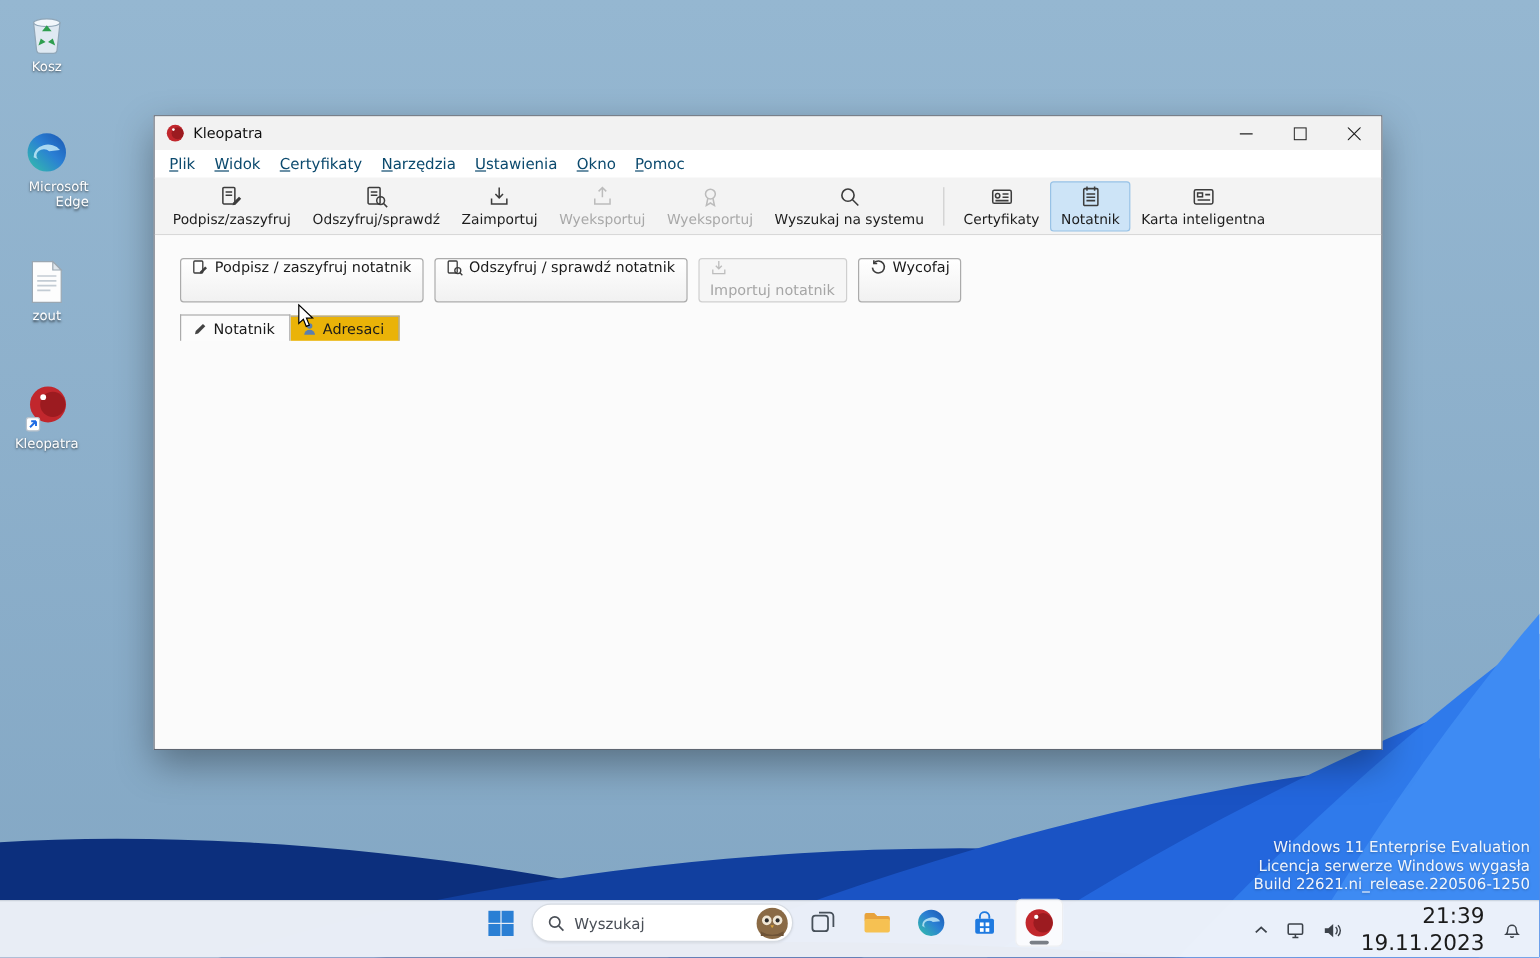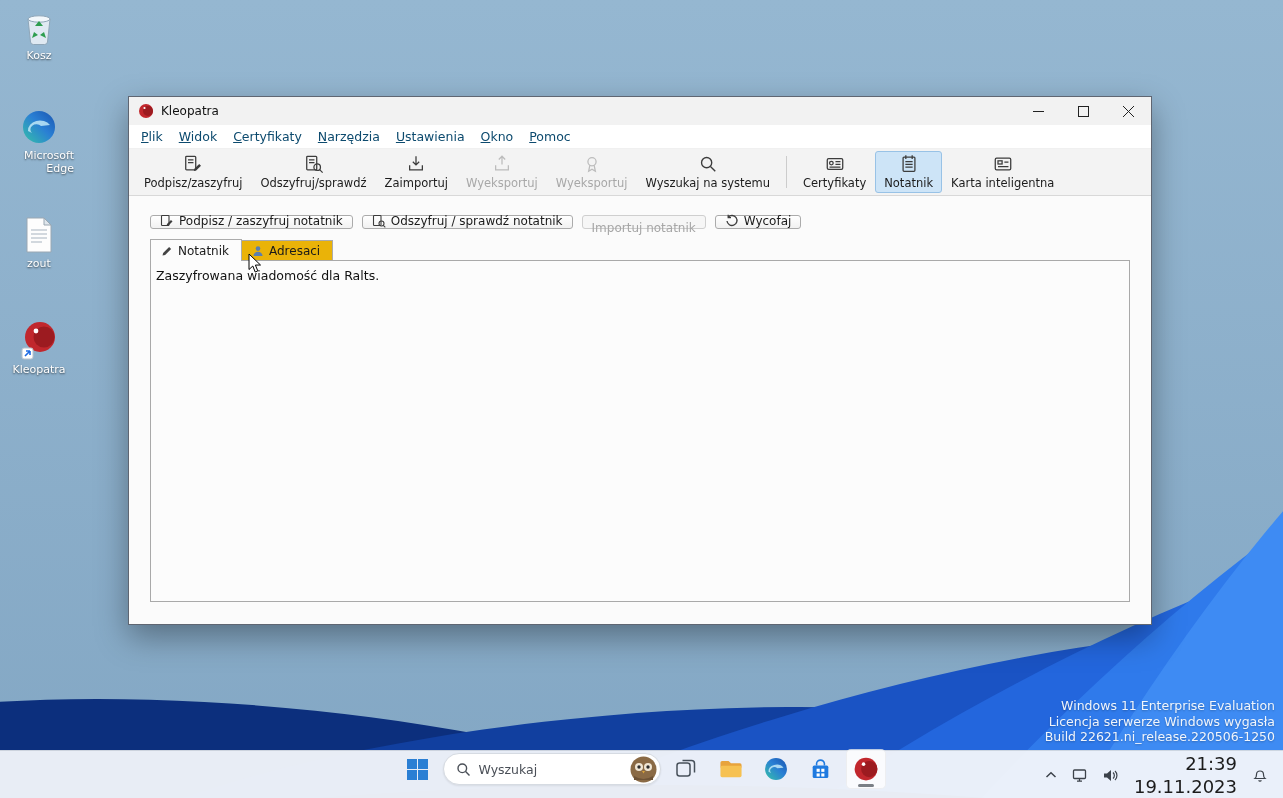--- a/index.html
+++ b/index.html
@@ -48,7 +48,7 @@
   .content { flex:1; display:flex; flex-direction:column; padding:19px 21px 22px 21px;
              background:#fbfbfb; min-height:0; }
   .actionrow { display:flex; gap:9px; margin-bottom:10px; }
-  .abtn { display:inline-flex; align-items:flex-end; gap:5px; height:14px; padding:0 9px;
+  .abtn { display:inline-flex; align-items:flex-start; gap:5px; height:37px; padding:0 9px;
           font-size:12px; color:#1a1a1a; background:linear-gradient(#ffffff,#f1f1f1);
           border:1px solid #ababab; border-radius:3px; white-space:nowrap; }
   .abtn.disabled { color:#a6a6a6; border-color:#cfcfcf; background:#f6f6f6;flex-direction:column; }

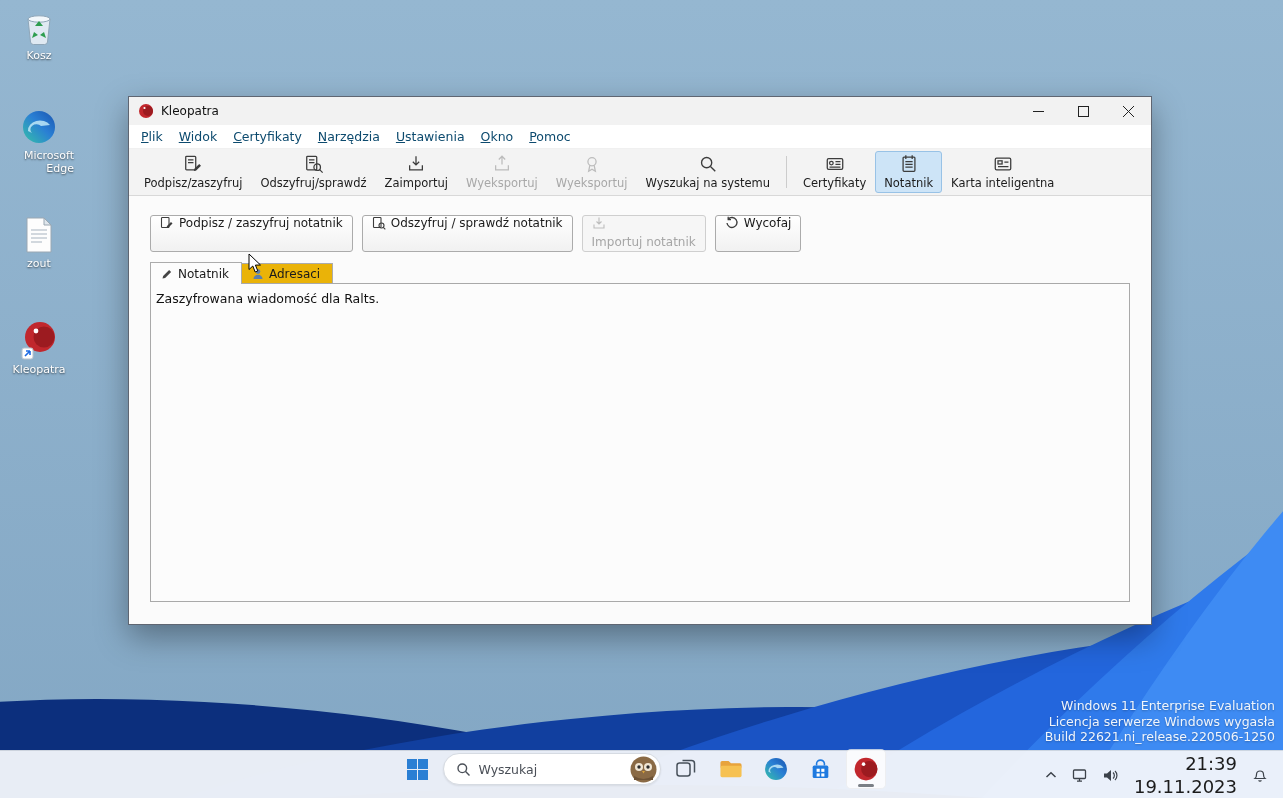--- a/index.html
+++ b/index.html
@@ -305,9 +305,6 @@
         </div>
       </div>
 
-      <div class="editor">
-        <div class="editor-text">Zaszyfrowana wiadomość dla Ralts.</div>
-      </div>
     </div>
   </div>
 

